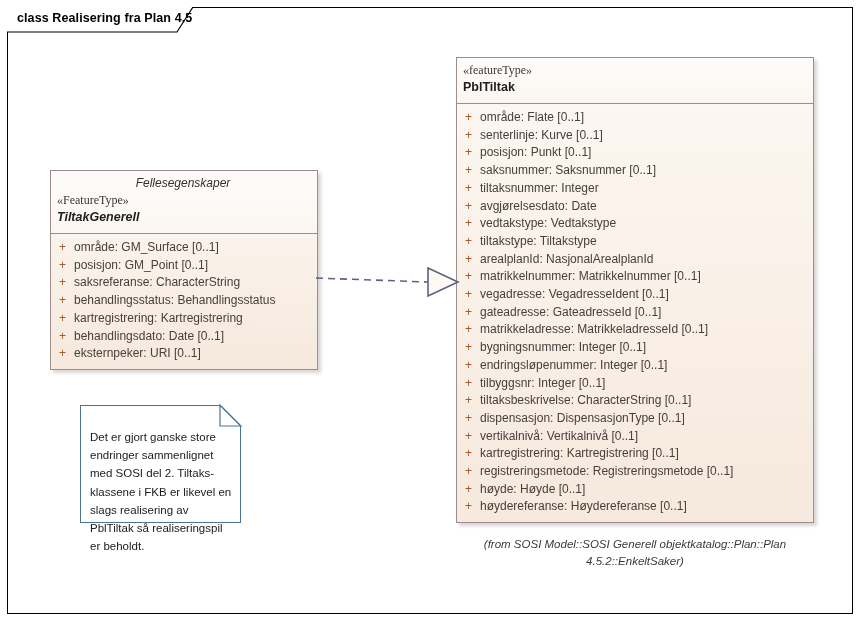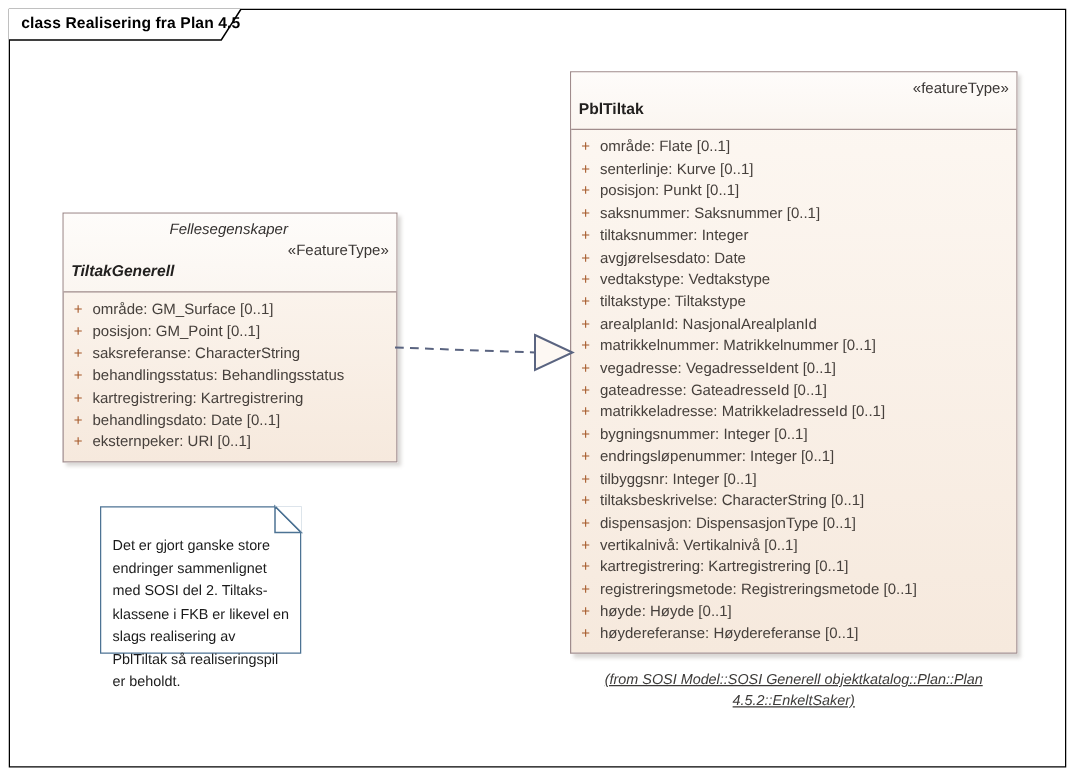--- a/index.html
+++ b/index.html
@@ -74,10 +74,11 @@
     padding-right: 2px;
   }
   .uml-stereotype {
-    text-align: right;
+    text-align: left;
     font-size: 12px;
     color: #3a3634;
     line-height: 17px;
+    font-family: Liberation Serif, serif;
   }
   .uml-name {
     text-align: left;

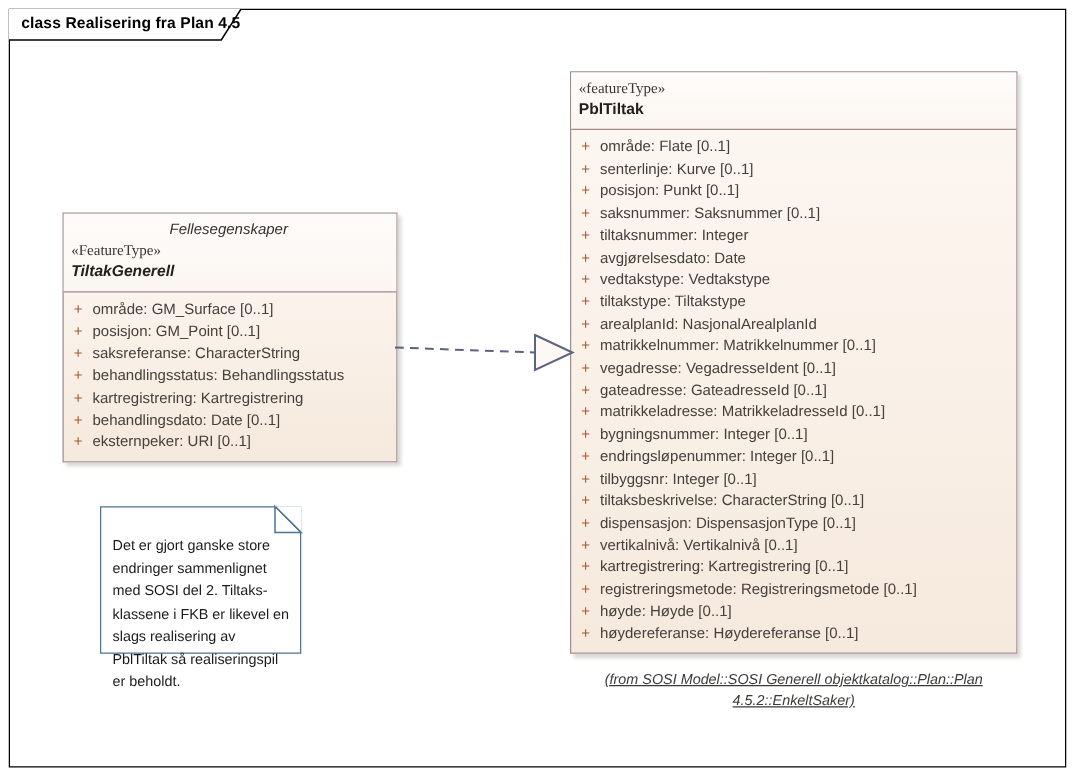--- a/index.html
+++ b/index.html
@@ -135,7 +135,6 @@
     font-style: italic;
     color: #3c3a38;
     line-height: 17px;
-    text-decoration: underline;
   }
 
   

